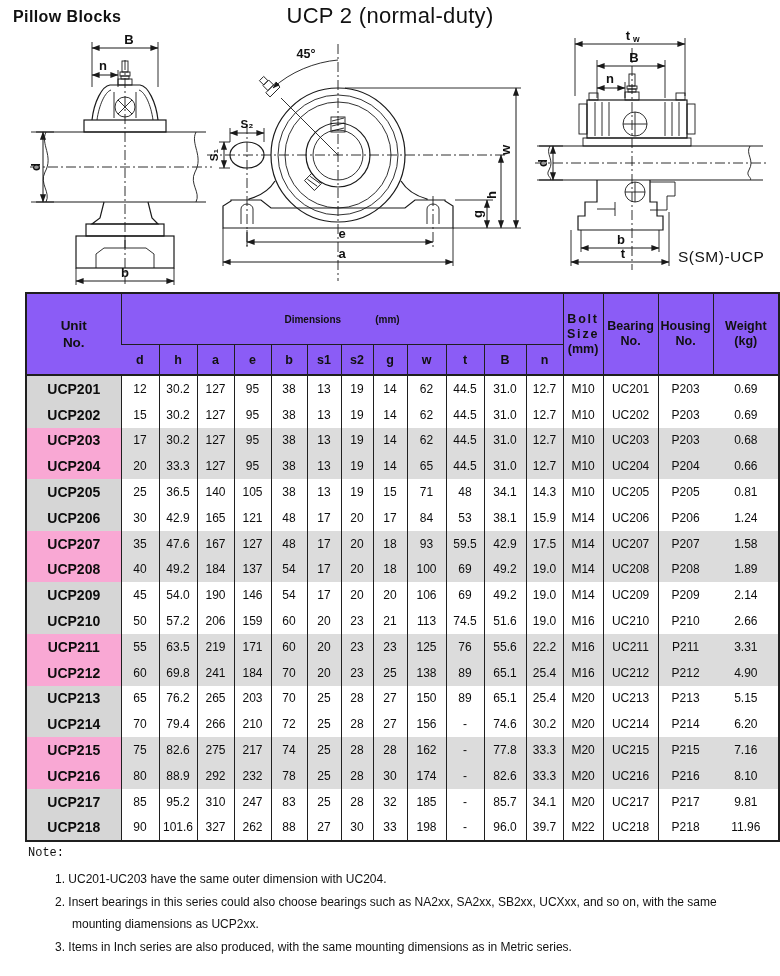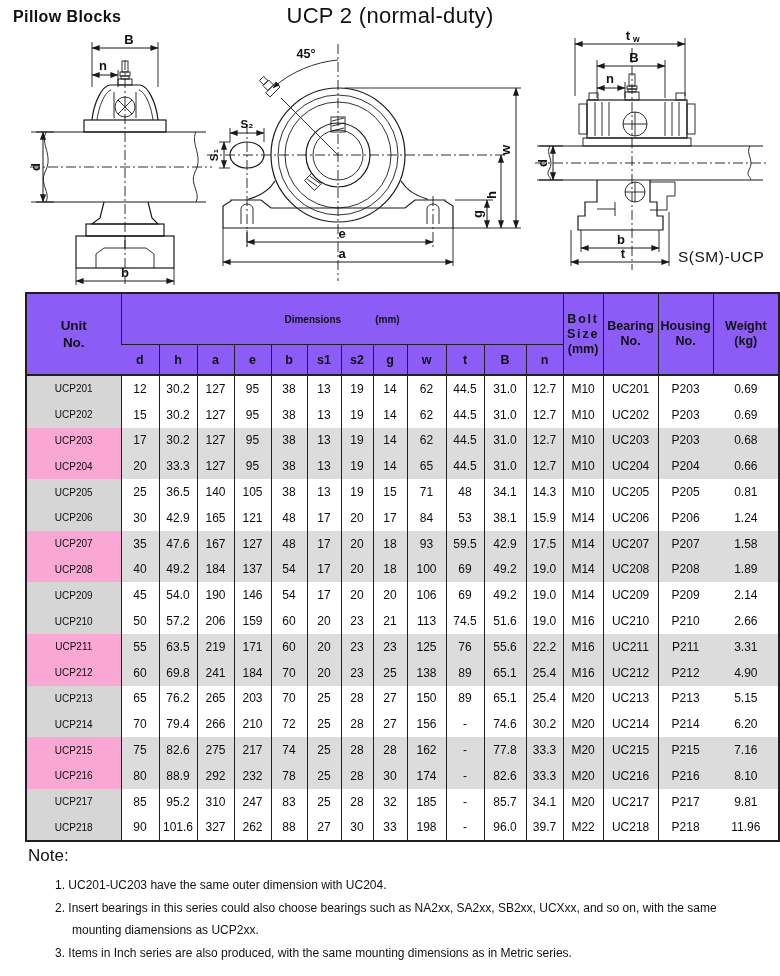--- a/index.html
+++ b/index.html
@@ -36,7 +36,7 @@
   .spec .h-bolt div.sp{letter-spacing:1.8px;}
   .spec .h-sub th{height:29px;border-bottom:2px solid #1f1f1f;font-size:12.5px;text-align:center;vertical-align:middle;}
   .spec tbody td{height:25.8px;text-align:center;font-size:12px;color:#0d0d0d;background:#ffffff;}
-  .spec tbody td.unit{background:#d6d6d6;font-weight:normal;font-size:10px;}
+  .spec tbody td.unit{background:#d6d6d6;font-weight:bold;font-size:14px;}
   .spec tbody tr.shaded td{background:#dcdcdc;}
   .spec tbody tr.shaded td.unit{background:#f9a8d4;}
   .spec tbody td.wt{border-left:1px solid transparent;}

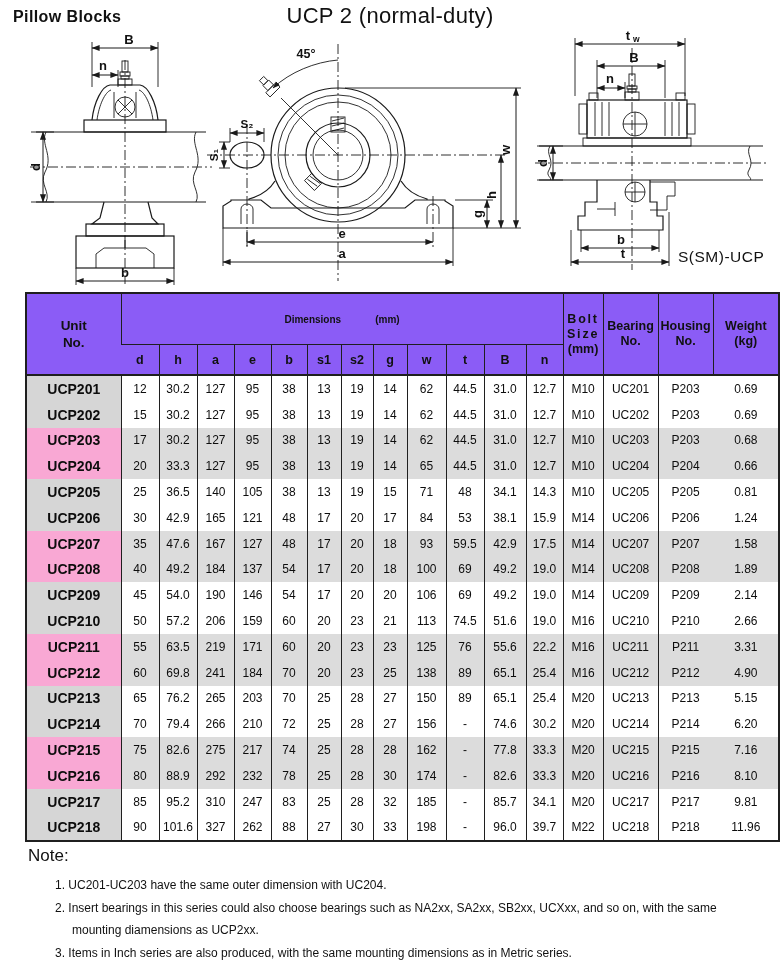--- a/index.html
+++ b/index.html
@@ -42,7 +42,7 @@
   .spec tbody td.wt{border-left:1px solid transparent;}
 
   .notes{position:absolute;left:28px;top:846px;width:720px;}
-  .notes .note-head{font-size:17px;margin-bottom:8px;}
+  .notes .note-head{font-size:12px;margin-bottom:8px;font-family:Liberation Mono, monospace;}
   .notes .note-item{font-size:12px;line-height:22.5px;margin-left:27px;padding-left:17px;text-indent:-17px;width:668px;}
 </style>
 </head>

